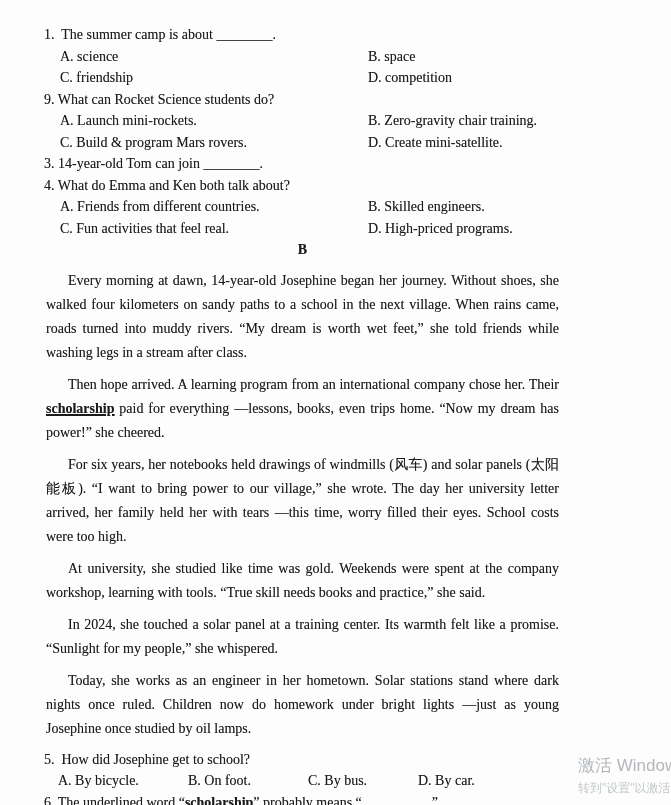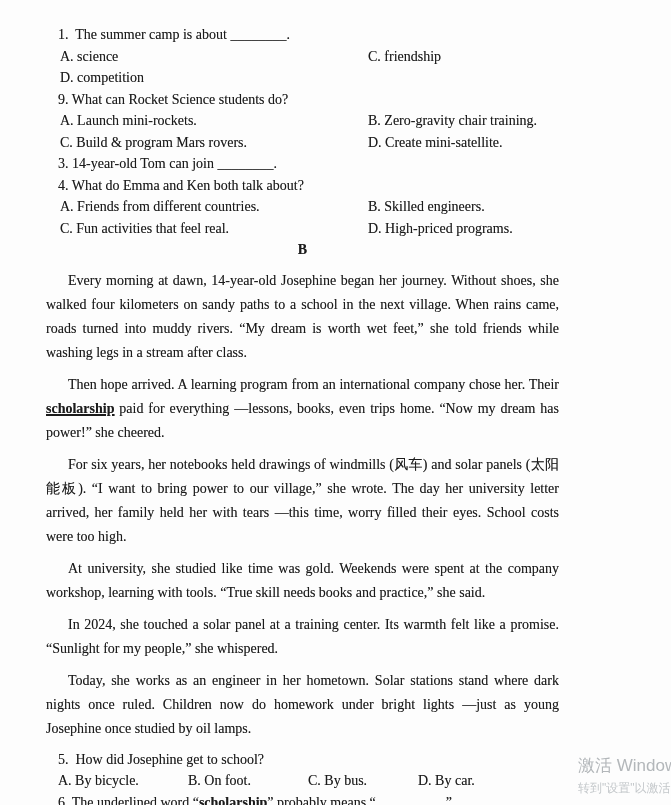--- a/index.html
+++ b/index.html
@@ -16,7 +16,7 @@
     font-size:14px;
   }
   .stem{
-    margin-left:20px;
+    margin-left:6px;
     line-height:21.5px;
     white-space:pre-wrap;
     text-shadow:0 0 0.5px rgba(30,30,30,0.45);

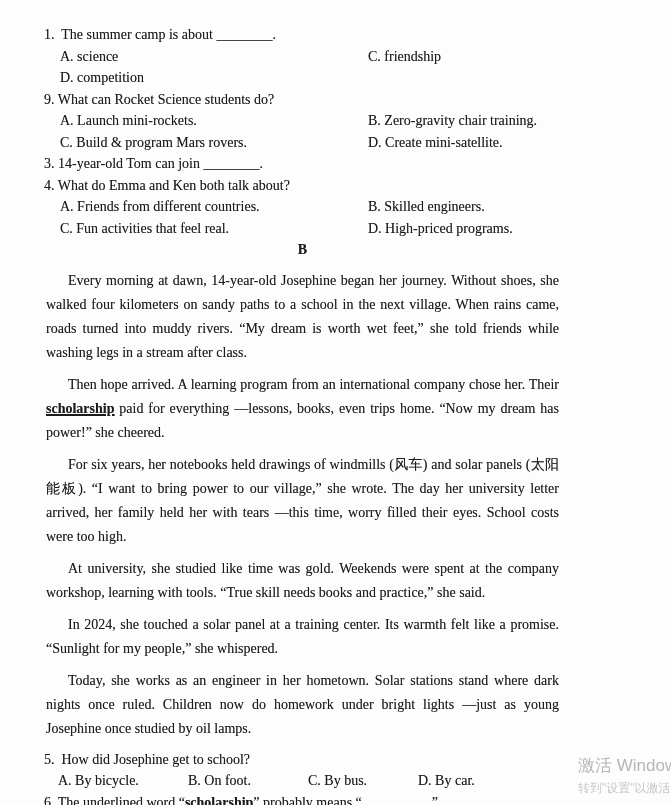--- a/index.html
+++ b/index.html
@@ -82,6 +82,7 @@
       <div class="stem">1.  The summer camp is about ________.</div>
       <div class="opts2">
         <span>A. science</span>
+        <span>B. space</span>
         <span>C. friendship</span>
         <span>D. competition</span>
       </div>

